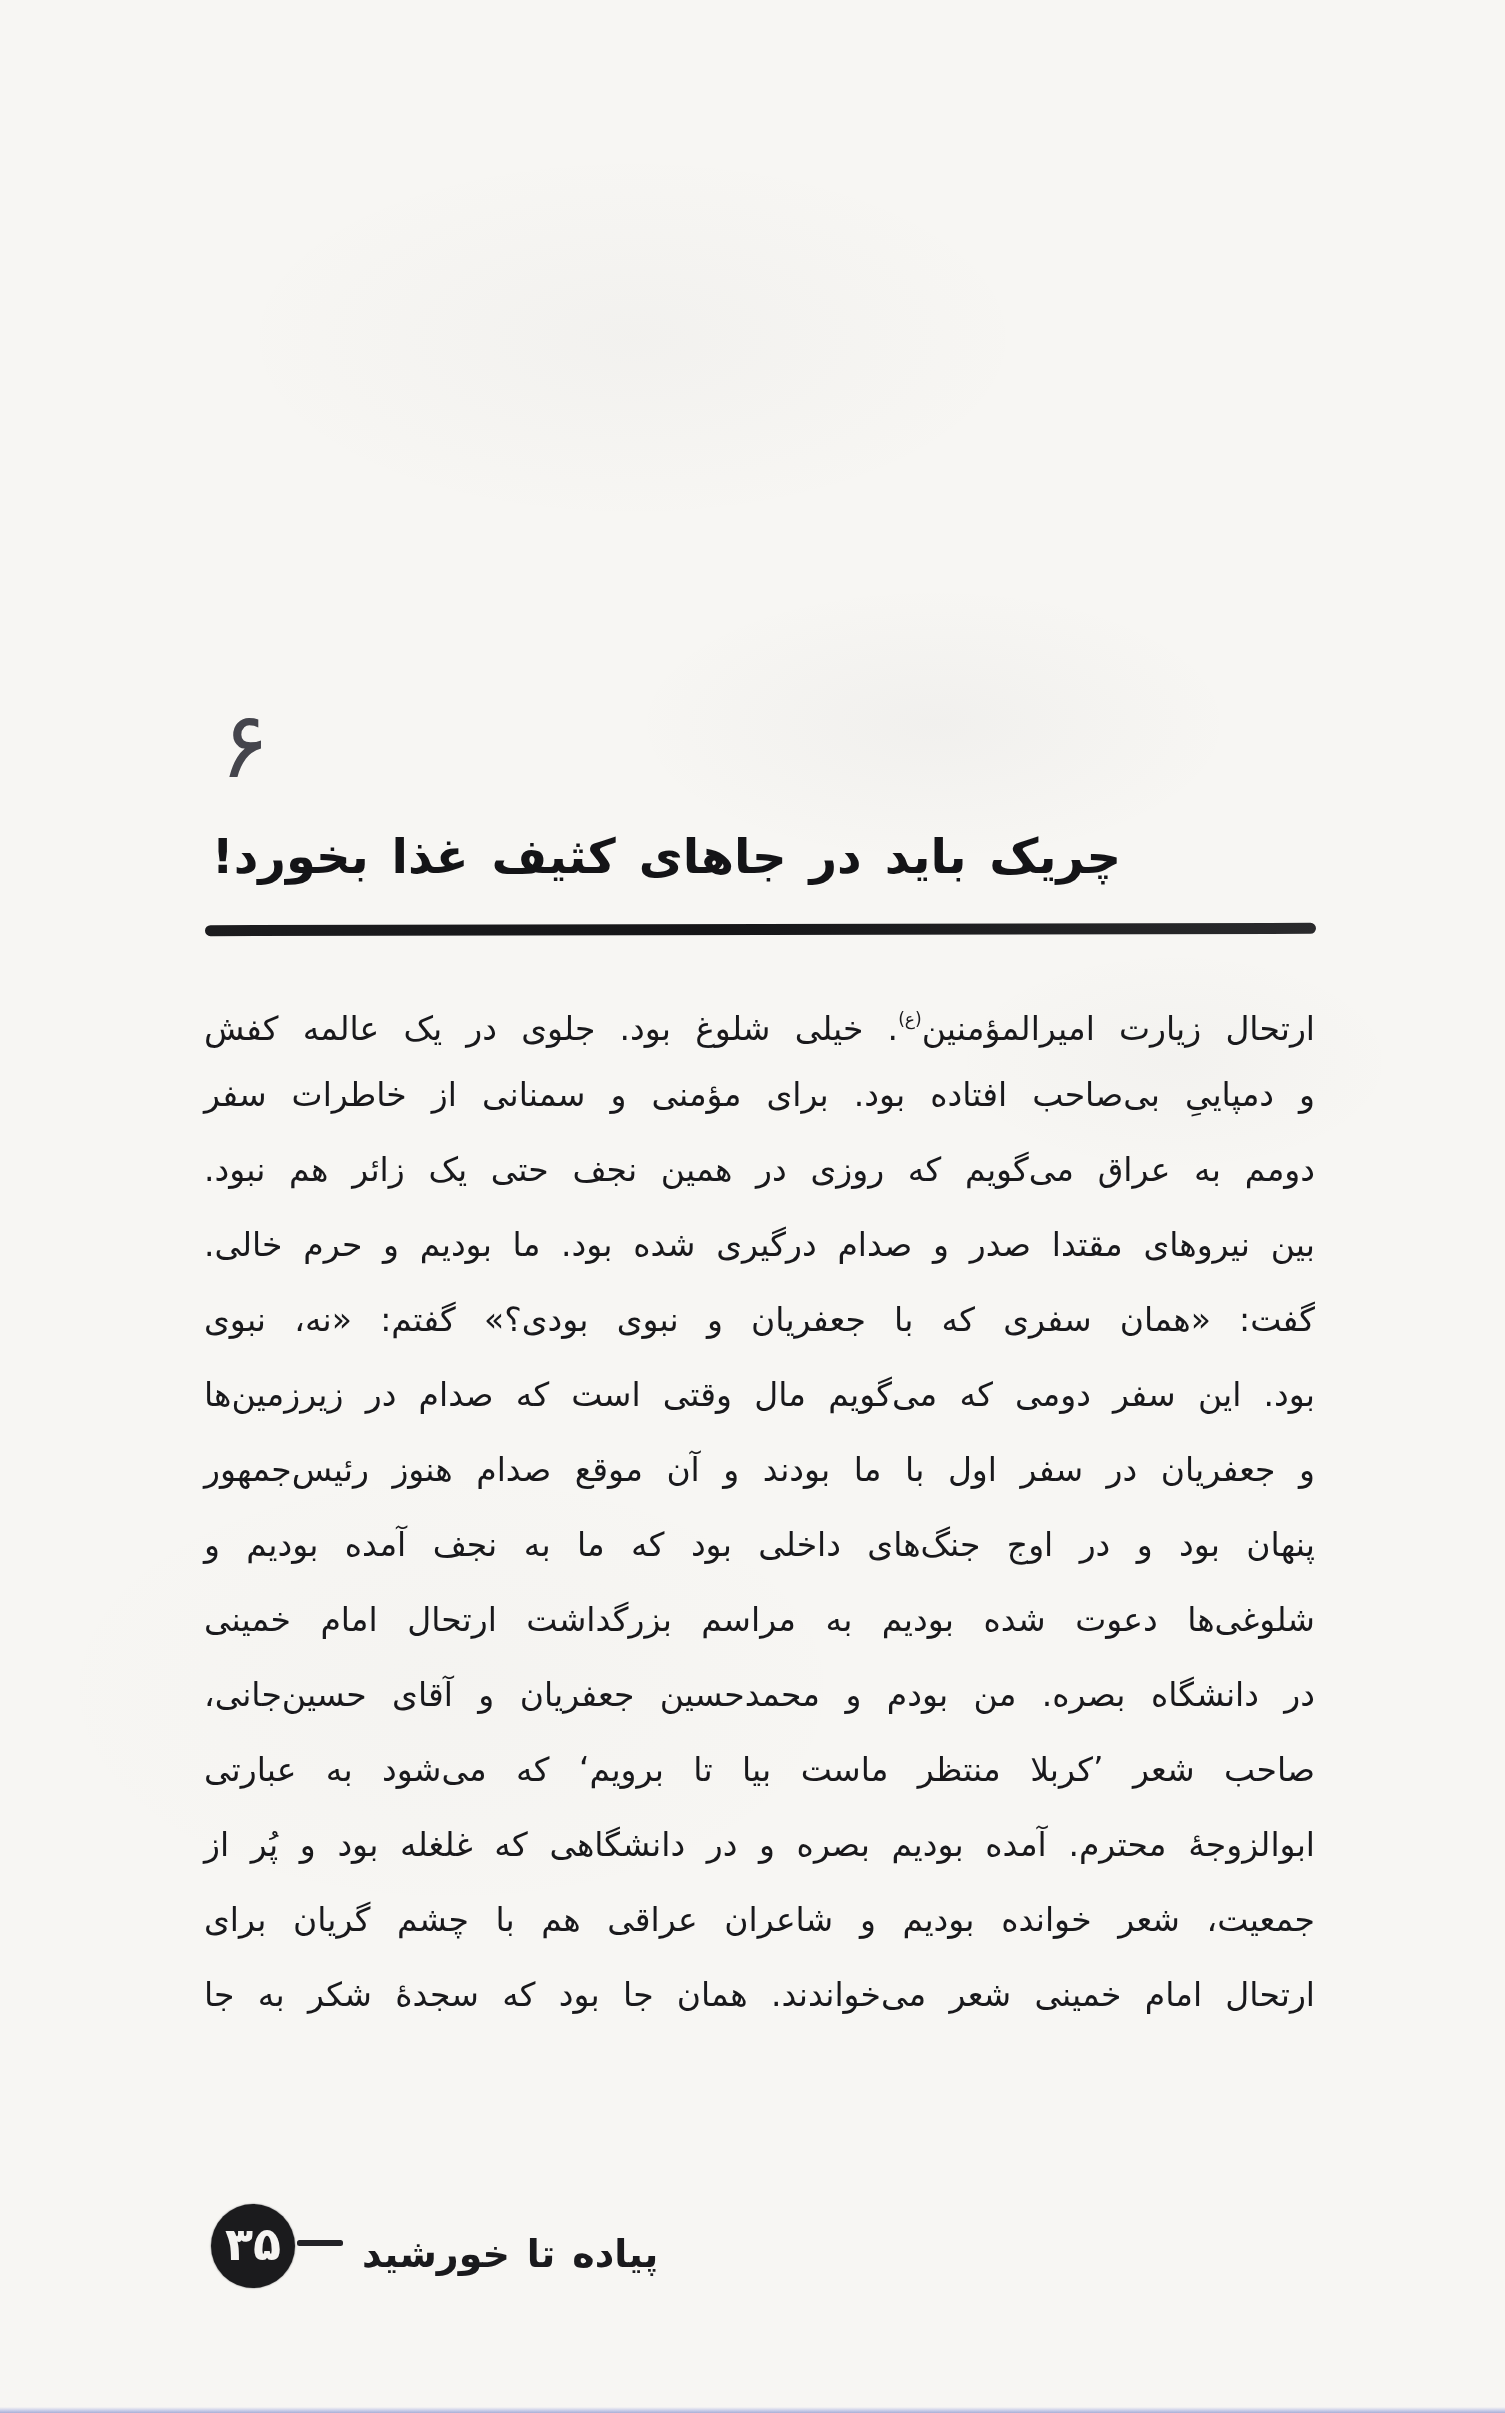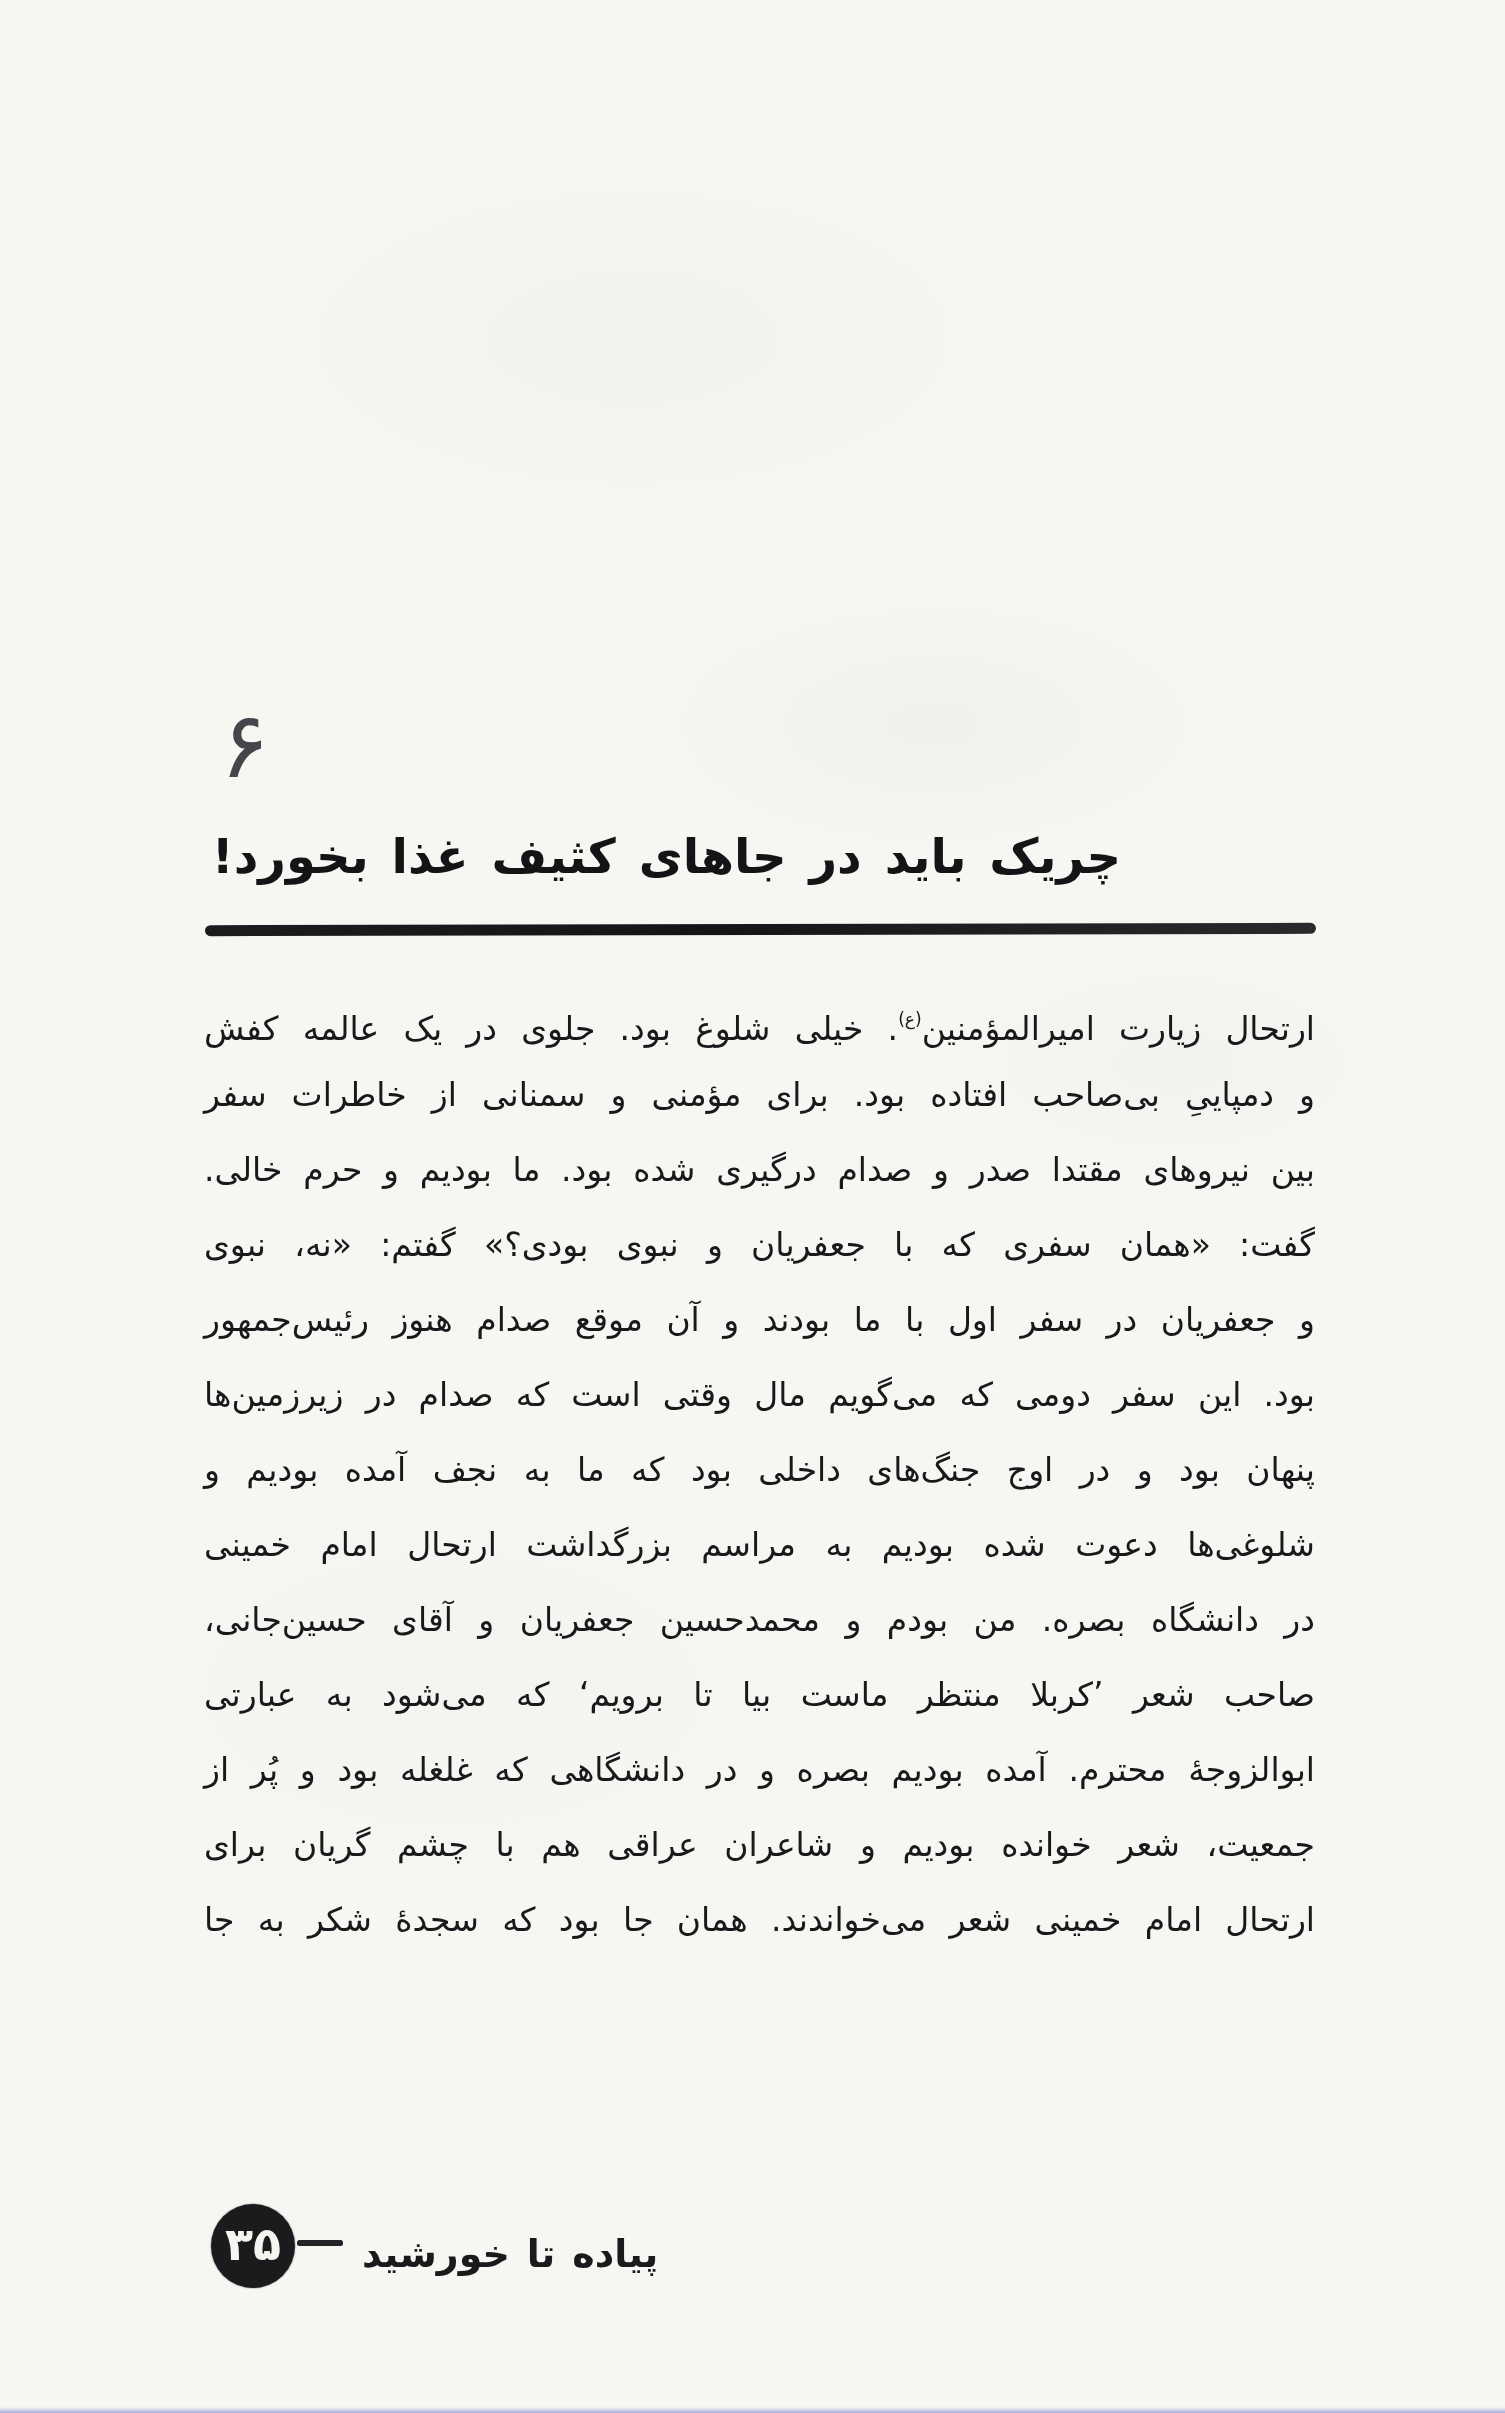--- a/index.html
+++ b/index.html
@@ -154,6 +154,7 @@
   <div class="body-text">
     <div class="bline"><span>ارتحال زیارت امیرالمؤمنین</span><span class="sup">(ع)</span><span>. خیلی شلوغ بود. جلوی در یک عالمه کفش</span></div>
     <div class="bline">و دمپاییِ بی‌صاحب افتاده بود. برای مؤمنی و سمنانی از خاطرات سفر</div>
+    <div class="bline">دومم به عراق می‌گویم که روزی در همین نجف حتی یک زائر هم نبود.</div>
     <div class="bline">بین نیروهای مقتدا صدر و صدام درگیری شده بود. ما بودیم و حرم خالی.</div>
     <div class="bline">گفت: «همان سفری که با جعفریان و نبوی بودی؟» گفتم: «نه، نبوی</div>
     <div class="bline">و جعفریان در سفر اول با ما بودند و آن موقع صدام هنوز رئیس‌جمهور</div>

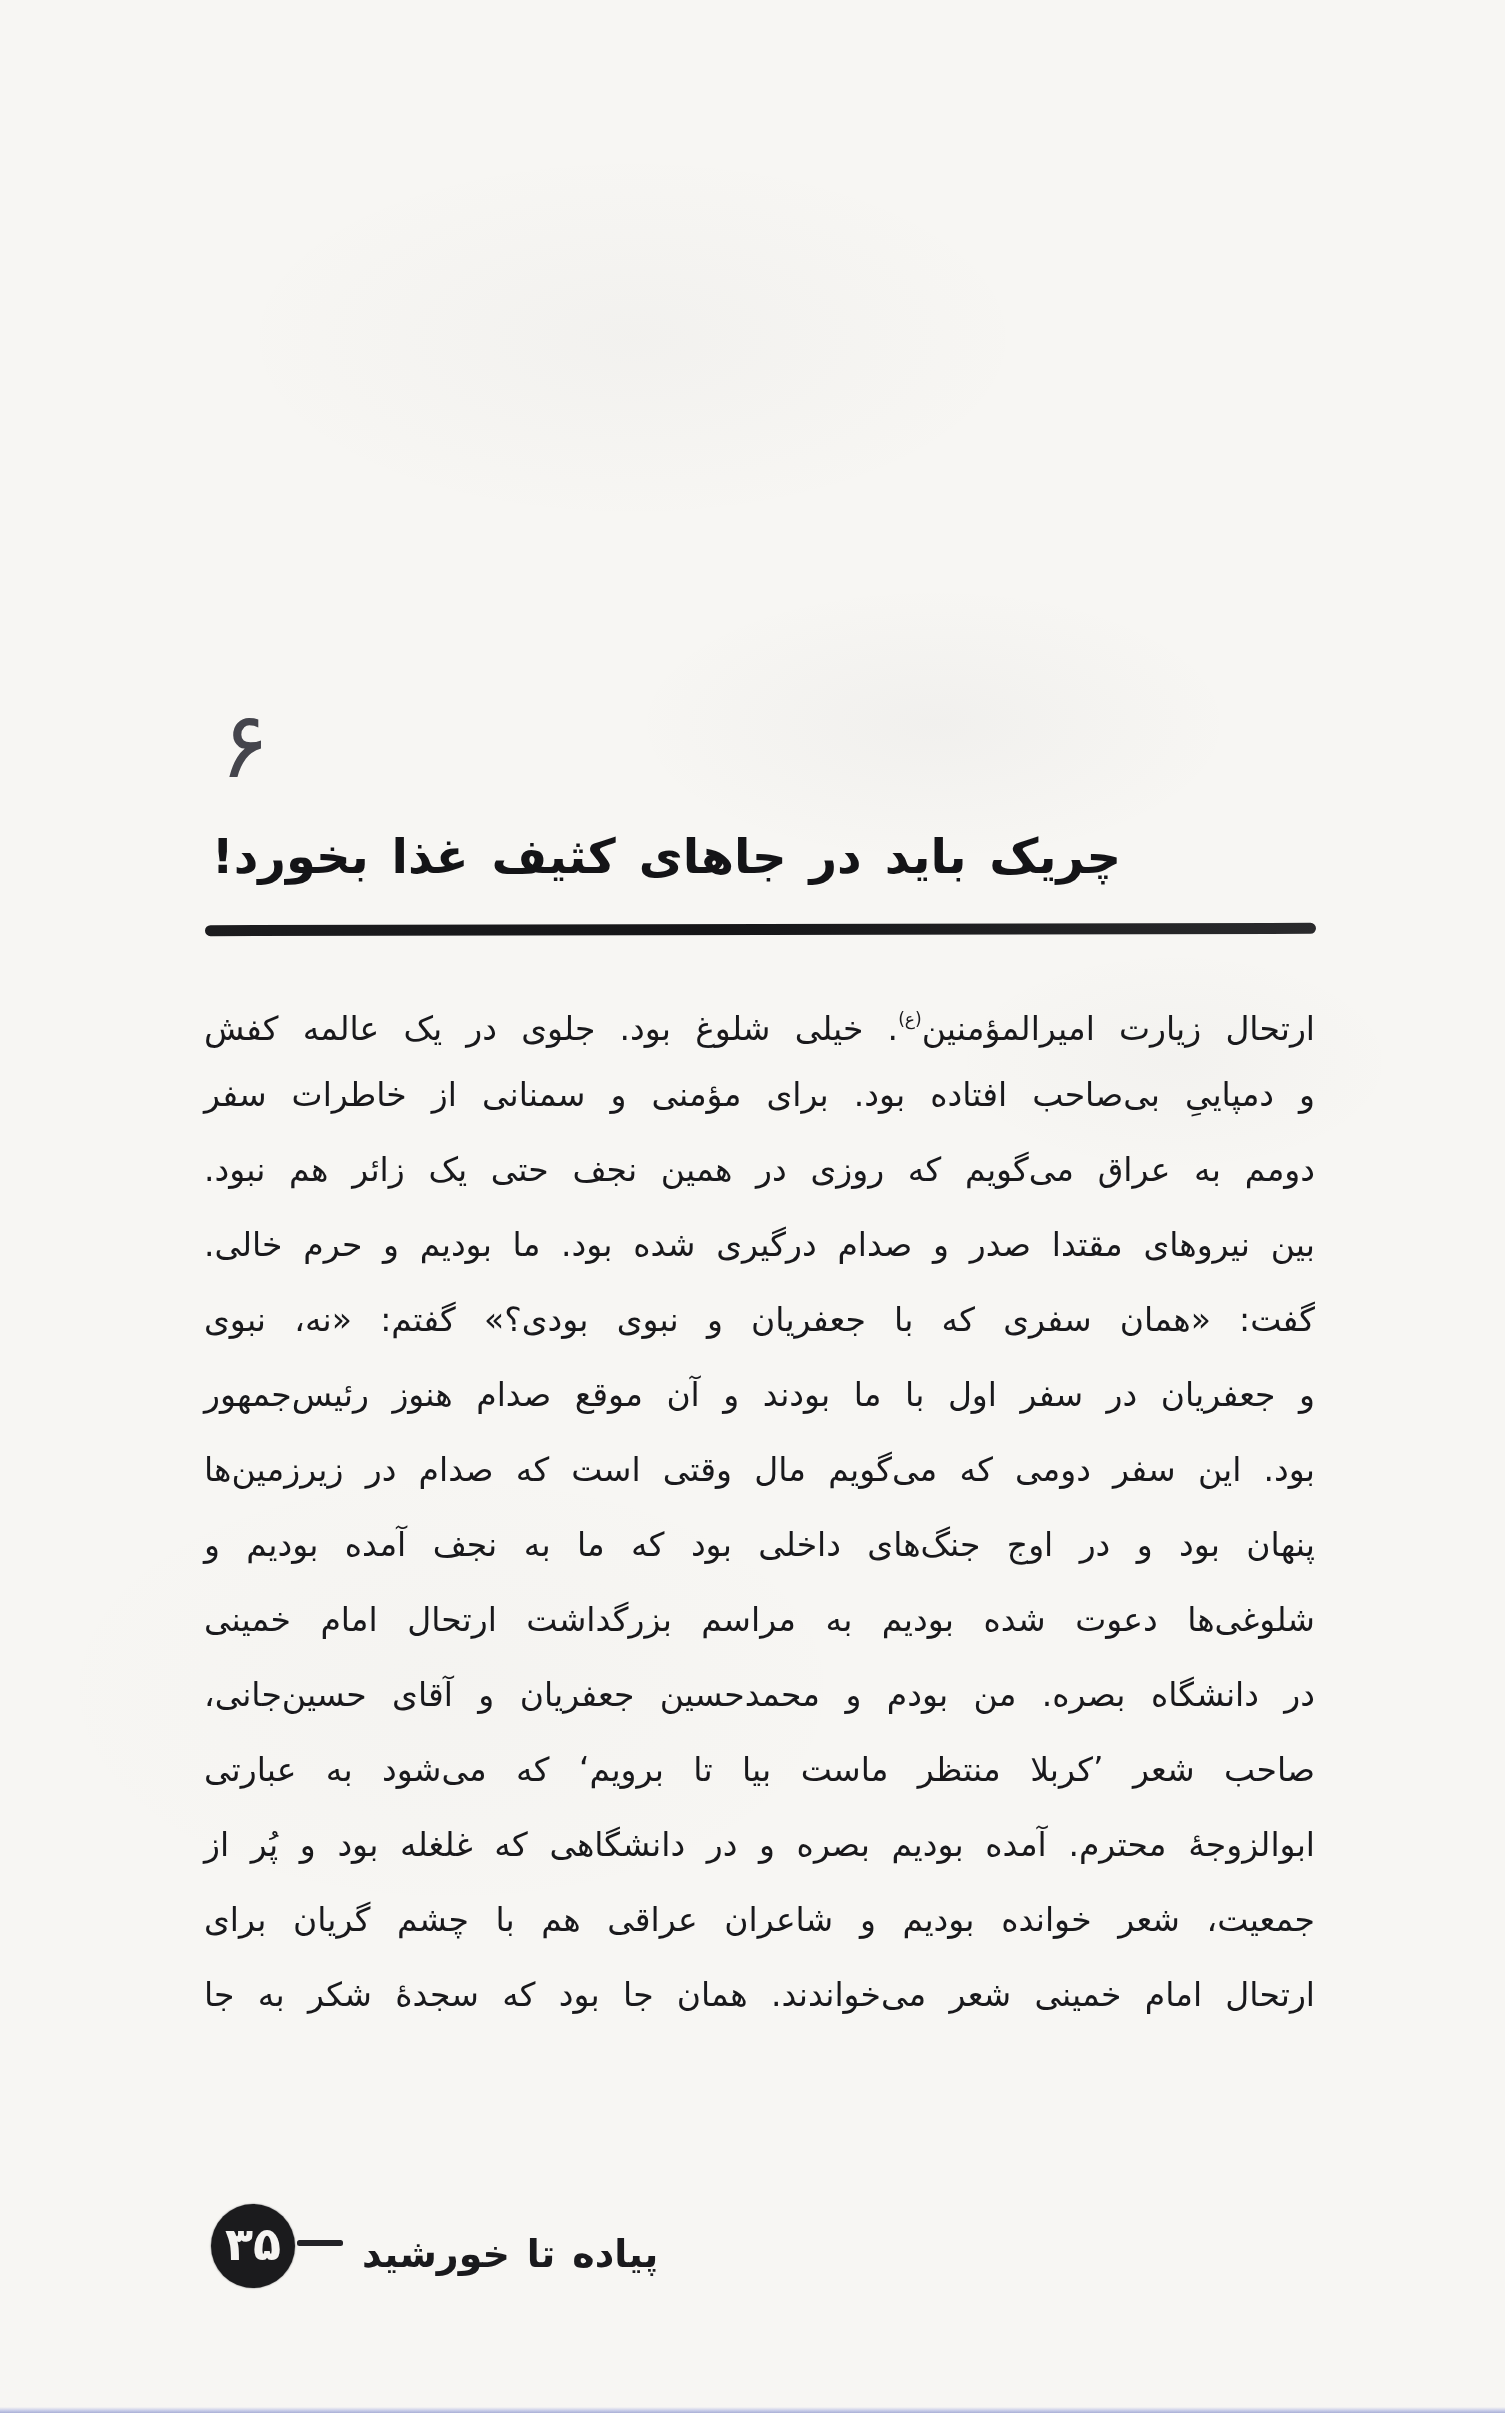--- a/index.html
+++ b/index.html
@@ -157,8 +157,8 @@
     <div class="bline">دومم به عراق می‌گویم که روزی در همین نجف حتی یک زائر هم نبود.</div>
     <div class="bline">بین نیروهای مقتدا صدر و صدام درگیری شده بود. ما بودیم و حرم خالی.</div>
     <div class="bline">گفت: «همان سفری که با جعفریان و نبوی بودی؟» گفتم: «نه، نبوی</div>
+    <div class="bline">بود. این سفر دومی که می‌گویم مال وقتی است که صدام در زیرزمین‌ها</div>
     <div class="bline">و جعفریان در سفر اول با ما بودند و آن موقع صدام هنوز رئیس‌جمهور</div>
-    <div class="bline">بود. این سفر دومی که می‌گویم مال وقتی است که صدام در زیرزمین‌ها</div>
     <div class="bline">پنهان بود و در اوج جنگ‌های داخلی بود که ما به نجف آمده بودیم و</div>
     <div class="bline">شلوغی‌ها دعوت شده بودیم به مراسم بزرگداشت ارتحال امام خمینی</div>
     <div class="bline">در دانشگاه بصره. من بودم و محمدحسین جعفریان و آقای حسین‌جانی،</div>

